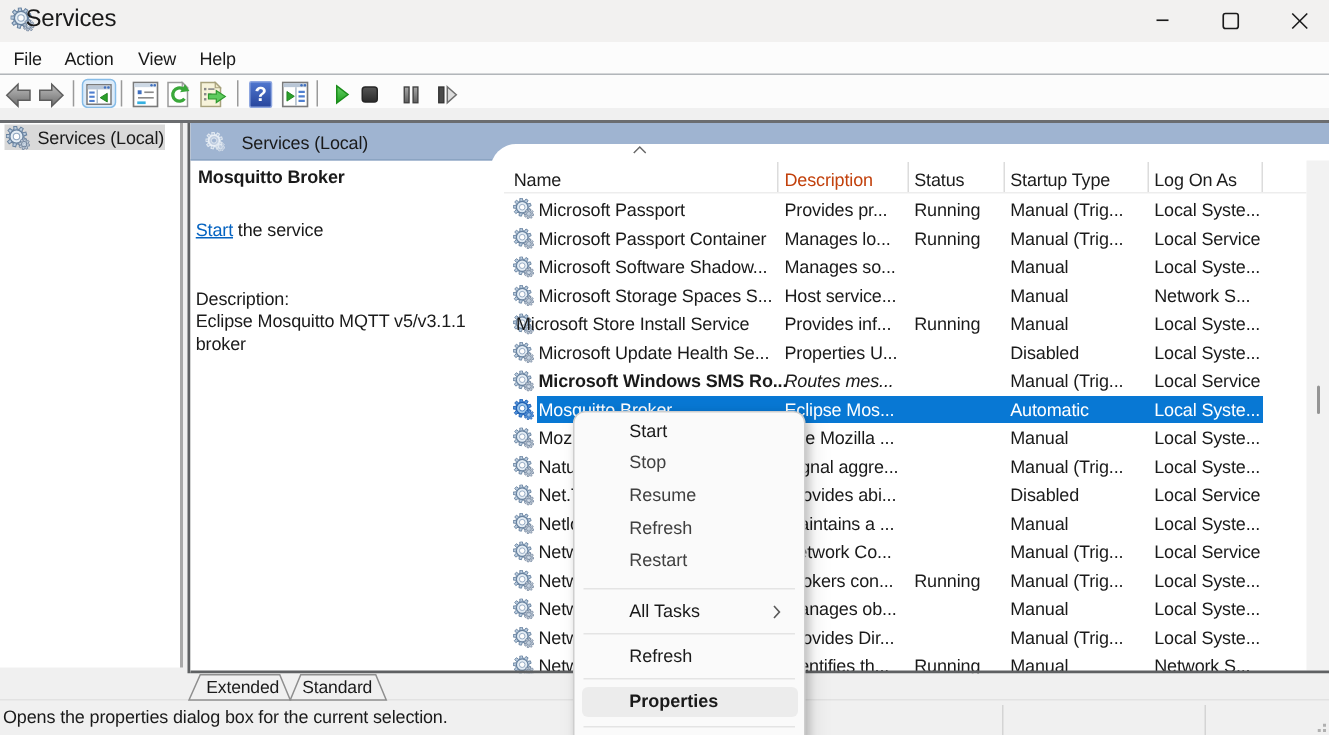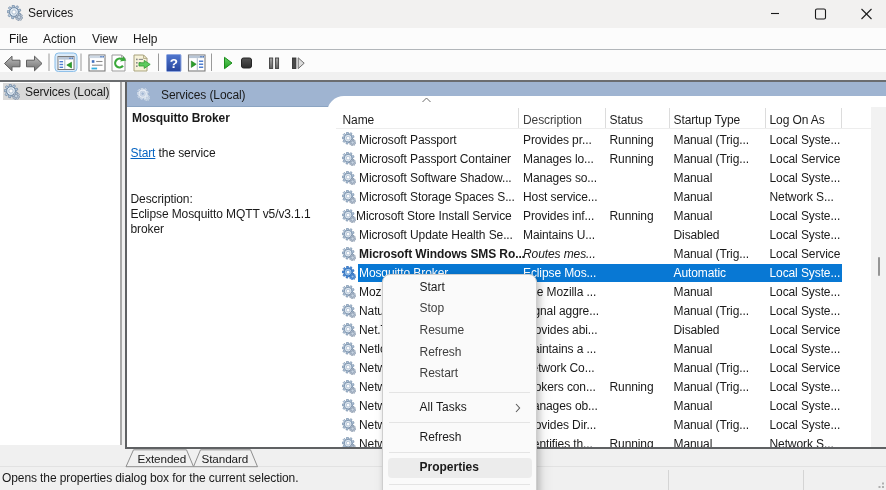--- a/index.html
+++ b/index.html
@@ -79,7 +79,7 @@
 <svg class="a" style="left:7px;top:5px" width="16" height="16" viewBox="0 0 16 16">
     <use href="#geargray"></use>
   </svg>
-<div class="txt" style="left:28px;top:5px;font-size:12px">Services</div>
+<div class="txt" style="left:17px;top:5px;font-size:16px">Services</div>
 <svg class="a" style="left:760px;top:0" width="126" height="28" viewBox="0 0 126 28">
   <line x1="11" y1="13.5" x2="19" y2="13.5" stroke="#1a1a1a" stroke-width="1.1"></line>
   <rect x="55.5" y="9" width="10" height="10" rx="1.5" fill="none" stroke="#1a1a1a" stroke-width="1.1"></rect>

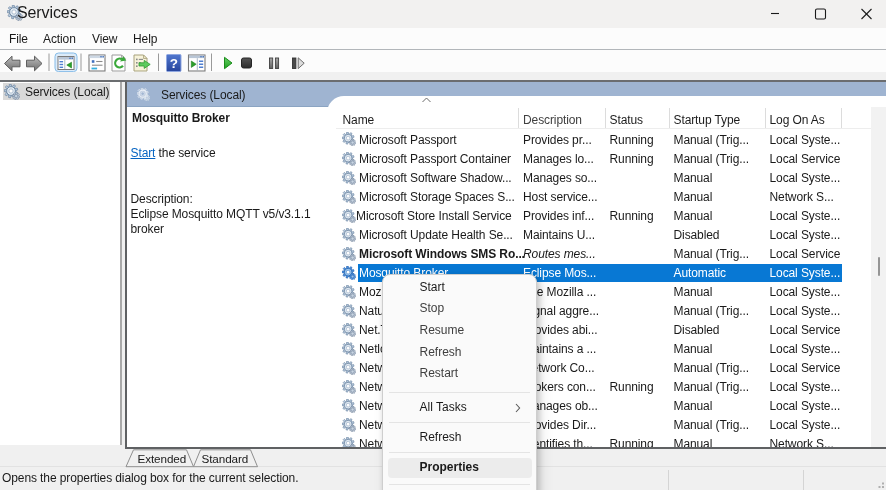--- a/index.html
+++ b/index.html
@@ -209,7 +209,7 @@
 
 <div id="tablewrap">
 <div class="txt" style="left:342.5px;top:111.5px;color:#1c1c1c">Name</div>
-<div class="txt" style="left:523px;top:111.5px;color:#404040">Description</div>
+<div class="txt" style="left:523px;top:111.5px;color:#c2410c">Description</div>
 <div class="txt" style="left:609.5px;top:111.5px;color:#1c1c1c">Status</div>
 <div class="txt" style="left:673.5px;top:111.5px;color:#1c1c1c">Startup Type</div>
 <div class="txt" style="left:769.5px;top:111.5px;color:#1c1c1c">Log On As</div>

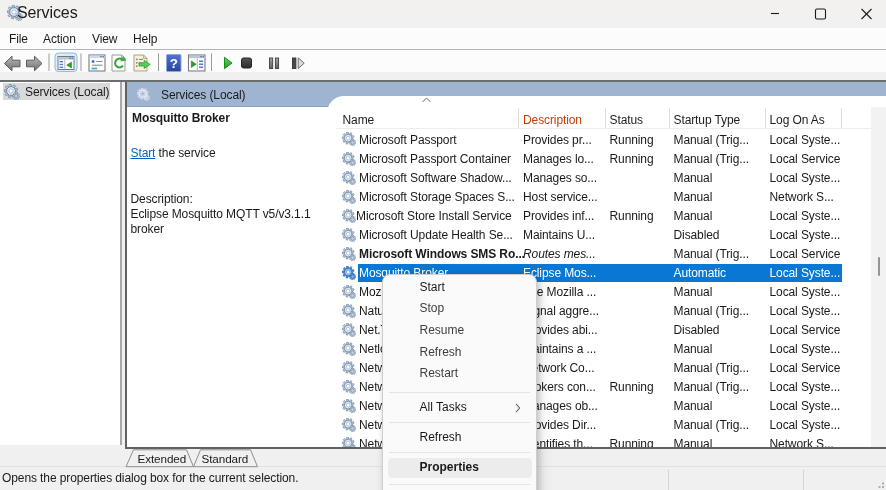--- a/index.html
+++ b/index.html
@@ -256,7 +256,7 @@
 <svg class="a" style="left:342px;top:208.6px" width="14" height="14" viewBox="0 0 16 16">
       <use href="#geargray"></use>
     </svg>
-<div class="txt" style="left:356px;top:207.8px;">Microsoft Store Install Service</div>
+<div class="txt" style="left:344px;top:207.8px;">Microsoft Store Install Service</div>
 <div class="txt" style="left:523px;top:207.8px;">Provides inf...</div>
 <div class="txt" style="left:609.5px;top:207.8px;">Running</div>
 <div class="txt" style="left:673.5px;top:207.8px;">Manual</div>

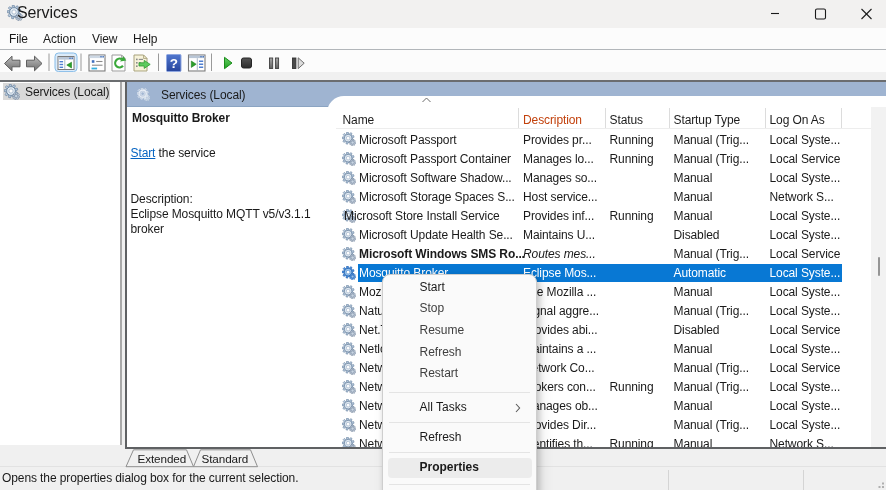--- a/index.html
+++ b/index.html
@@ -265,7 +265,7 @@
       <use href="#geargray"></use>
     </svg>
 <div class="txt" style="left:359px;top:226.8px;">Microsoft Update Health Se...</div>
-<div class="txt" style="left:523px;top:226.8px;">Maintains U...</div>
+<div class="txt" style="left:523px;top:226.8px;">Properties U...</div>
 <div class="txt" style="left:673.5px;top:226.8px;">Disabled</div>
 <div class="txt" style="left:769.5px;top:226.8px;">Local Syste...</div>
 <svg class="a" style="left:342px;top:246.7px" width="14" height="14" viewBox="0 0 16 16">

